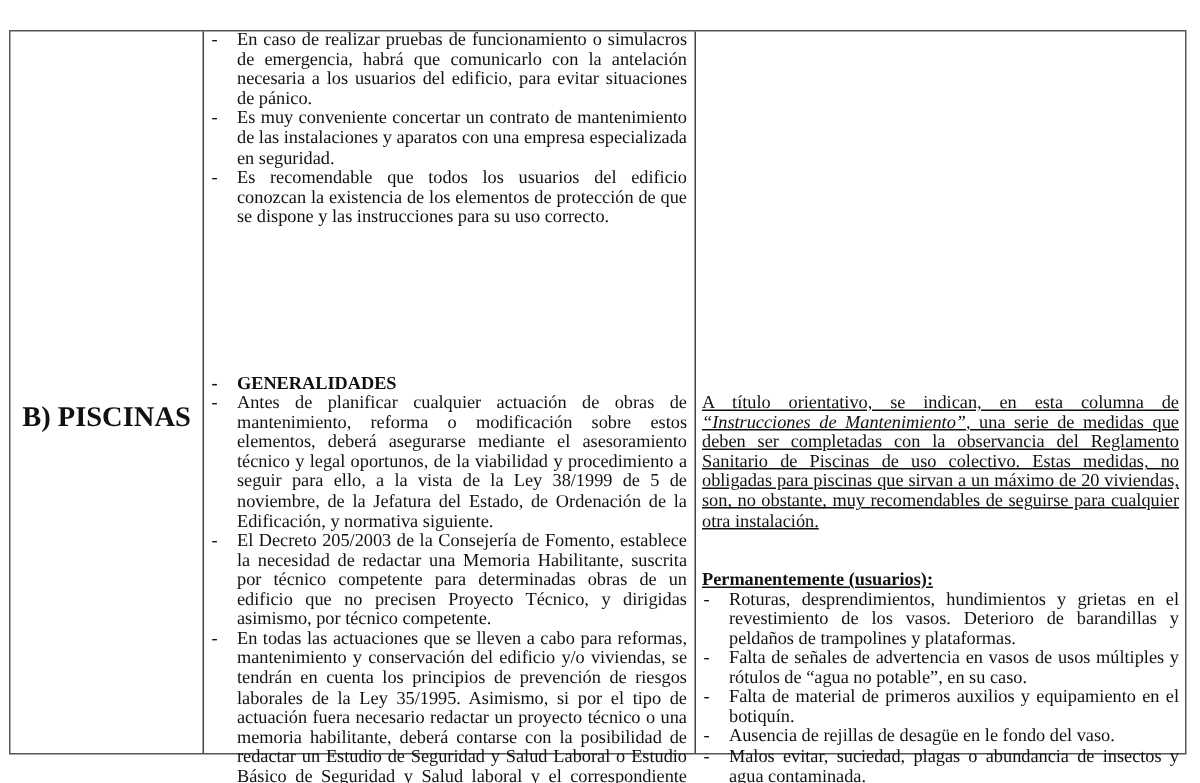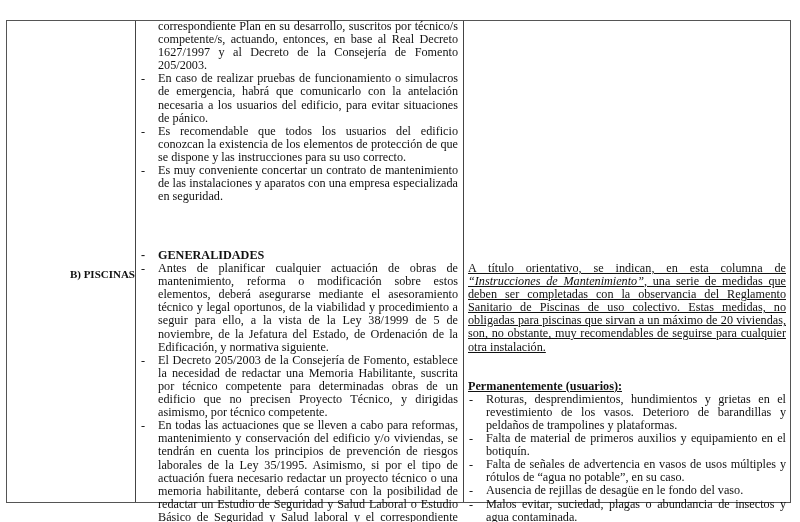--- a/index.html
+++ b/index.html
@@ -34,7 +34,6 @@
 
   <div class="cell c-mid" style="top:-1px;">
     <ul class="dash">
-      <li>correspondiente Plan en su desarrollo, suscritos por técnico/s competente/s, actuando, entonces, en base al Real Decreto 1627/1997 y al Decreto de la Consejería de Fomento 205/2003.</li>
       <li class="bullet">En caso de realizar pruebas de funcionamiento o simulacros de emergencia, habrá que comunicarlo con la antelación necesaria a los usuarios del edificio, para evitar situaciones de pánico.</li>
       <li class="bullet">Es recomendable que todos los usuarios del edificio conozcan la existencia de los elementos de protección de que se dispone y las instrucciones para su uso correcto.</li>
       <li class="bullet">Es muy conveniente concertar un contrato de mantenimiento de las instalaciones y aparatos con una empresa especializada en seguridad.</li>

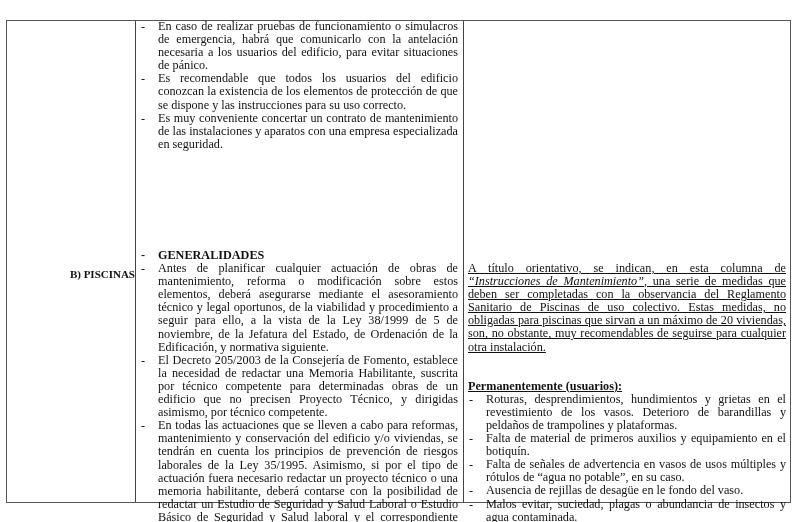--- a/index.html
+++ b/index.html
@@ -35,8 +35,8 @@
   <div class="cell c-mid" style="top:-1px;">
     <ul class="dash">
       <li class="bullet">En caso de realizar pruebas de funcionamiento o simulacros de emergencia, habrá que comunicarlo con la antelación necesaria a los usuarios del edificio, para evitar situaciones de pánico.</li>
+      <li class="bullet">Es muy conveniente concertar un contrato de mantenimiento de las instalaciones y aparatos con una empresa especializada en seguridad.</li>
       <li class="bullet">Es recomendable que todos los usuarios del edificio conozcan la existencia de los elementos de protección de que se dispone y las instrucciones para su uso correcto.</li>
-      <li class="bullet">Es muy conveniente concertar un contrato de mantenimiento de las instalaciones y aparatos con una empresa especializada en seguridad.</li>
     </ul>
   </div>
 

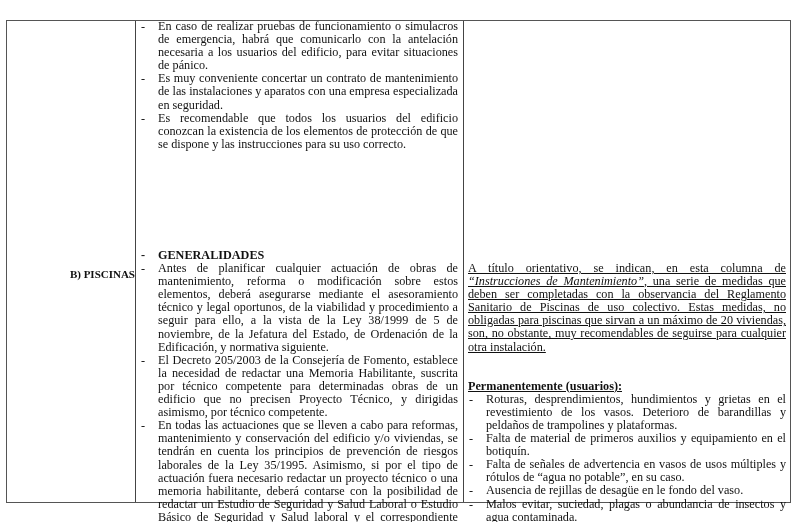--- a/index.html
+++ b/index.html
@@ -14,7 +14,7 @@
   .c-mid { left: 133px; width: 318px; }
   .c-right { left: 461px; width: 318px; }
   .section-label { position: absolute; left: 0; width: 128px; top: 247px;
-                   text-align: right; font-weight: bold; font-size: 11px; }
+                   text-align: center; font-weight: bold; font-size: 19px; }
   ul.dash { list-style: none; margin: 0; padding: 0; }
   ul.dash li { position: relative; padding-left: 18px; text-align: justify; }
   ul.dash li.bullet::before { content: "-"; position: absolute; left: 1px; top: 0; }

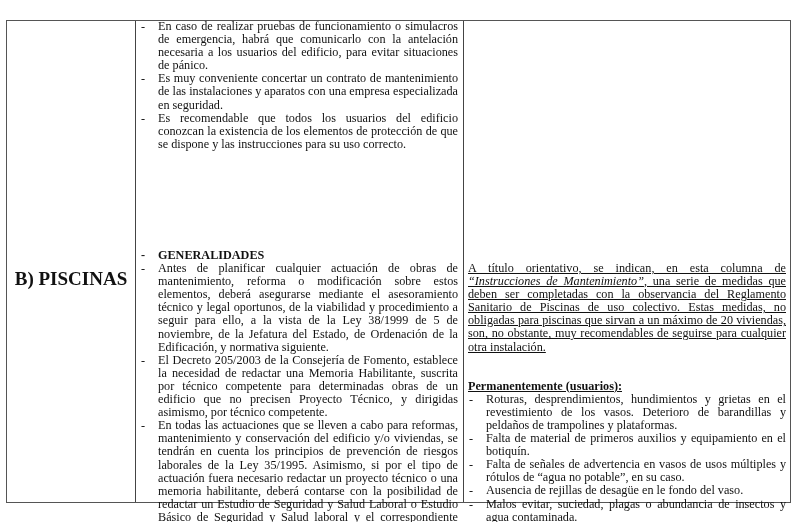--- a/index.html
+++ b/index.html
@@ -54,8 +54,8 @@
     <div class="subhead">Permanentemente (usuarios):</div>
     <ul class="dash">
       <li class="bullet">Roturas, desprendimientos, hundimientos y grietas en el revestimiento de los vasos. Deterioro de barandillas y peldaños de trampolines y plataformas.</li>
+      <li class="bullet">Falta de señales de advertencia en vasos de usos múltiples y rótulos de “agua no potable”, en su caso.</li>
       <li class="bullet">Falta de material de primeros auxilios y equipamiento en el botiquín.</li>
-      <li class="bullet">Falta de señales de advertencia en vasos de usos múltiples y rótulos de “agua no potable”, en su caso.</li>
       <li class="bullet">Ausencia de rejillas de desagüe en le fondo del vaso.</li>
       <li class="bullet">Malos evitar, suciedad, plagas o abundancia de insectos y agua contaminada.</li>
       <li class="bullet">Si aparecen anomalías, consultar con técnico competente/instalador</li>

